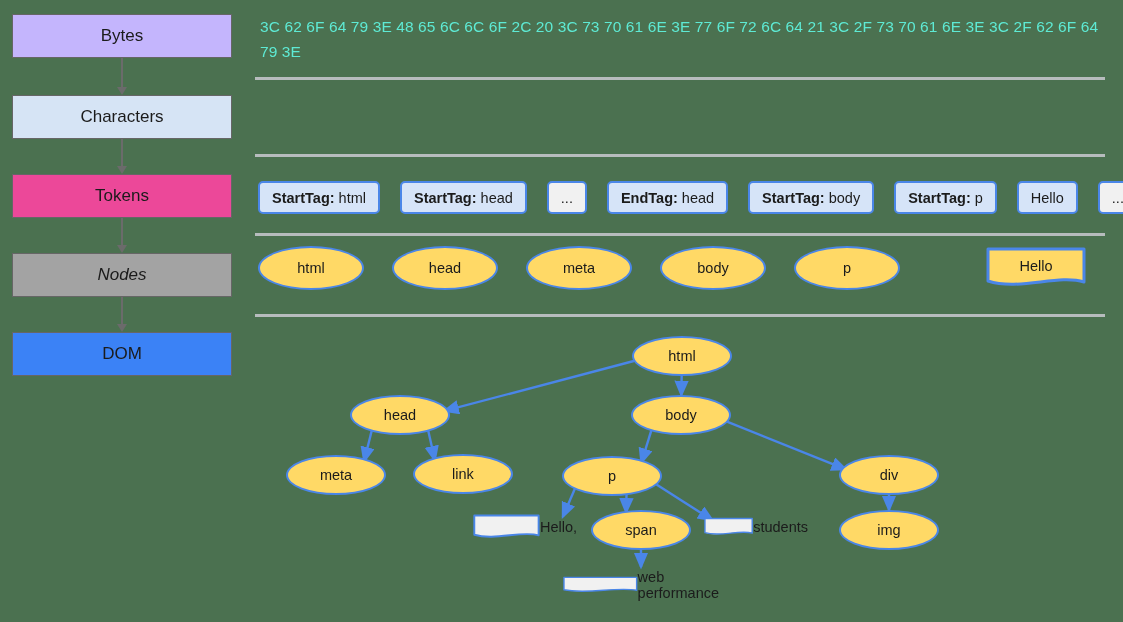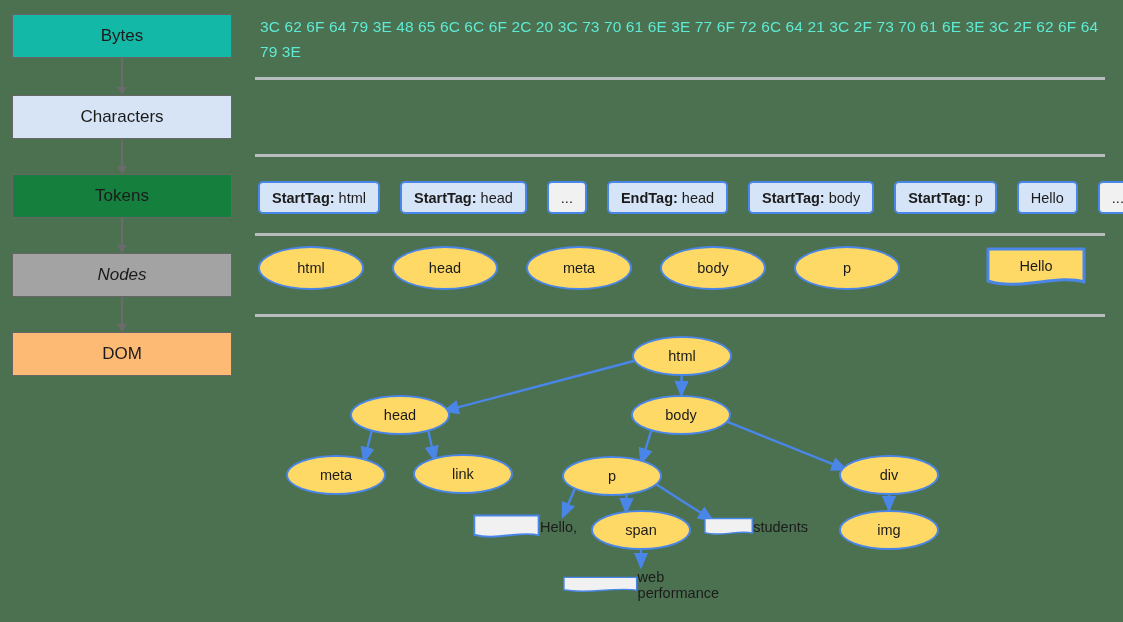--- a/index.html
+++ b/index.html
@@ -182,7 +182,7 @@
 <div id="stage">
 
   <div id="pipeline">
-      <div class="pipe-box" style="top: 14px; background: #14b8a6;">
+      <div class="pipe-box" style="top: 14px; background: #c4b5fd;">
         <span>Bytes</span>
       </div>
       <div class="pipe-arrow" style="top: 58px; height: 29px;"></div>

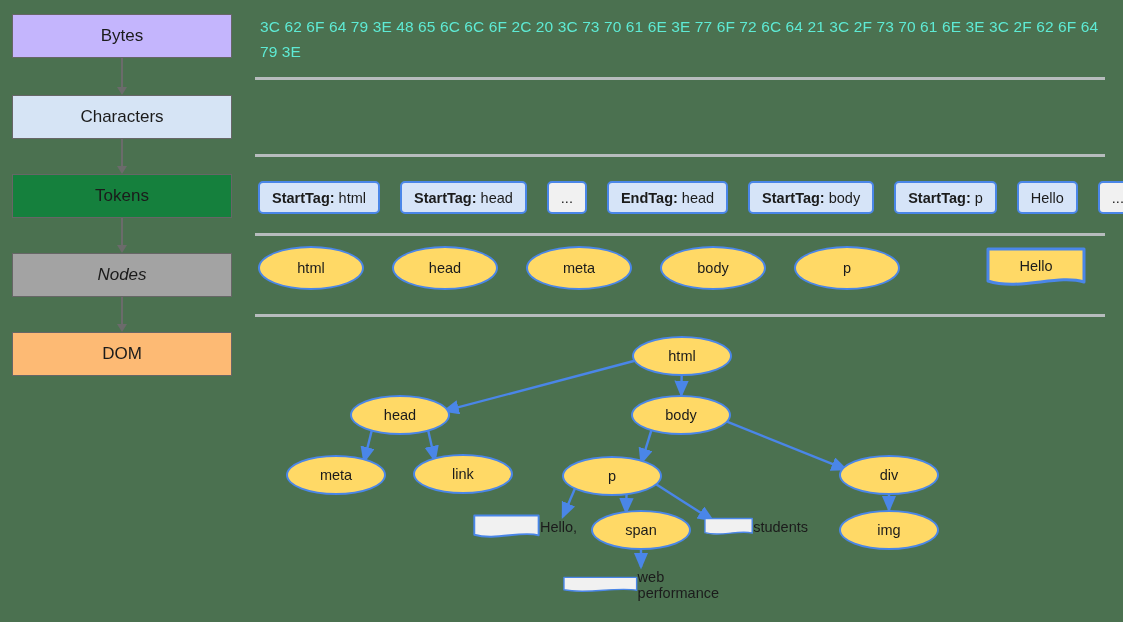--- a/index.html
+++ b/index.html
@@ -190,7 +190,7 @@
         <span>Characters</span>
       </div>
       <div class="pipe-arrow" style="top: 139px; height: 27px;"></div>
-      <div class="pipe-box" style="top: 174px; background: #15803d;">
+      <div class="pipe-box" style="top: 174px; background: #ec4899;">
         <span>Tokens</span>
       </div>
       <div class="pipe-arrow" style="top: 218px; height: 27px;"></div>

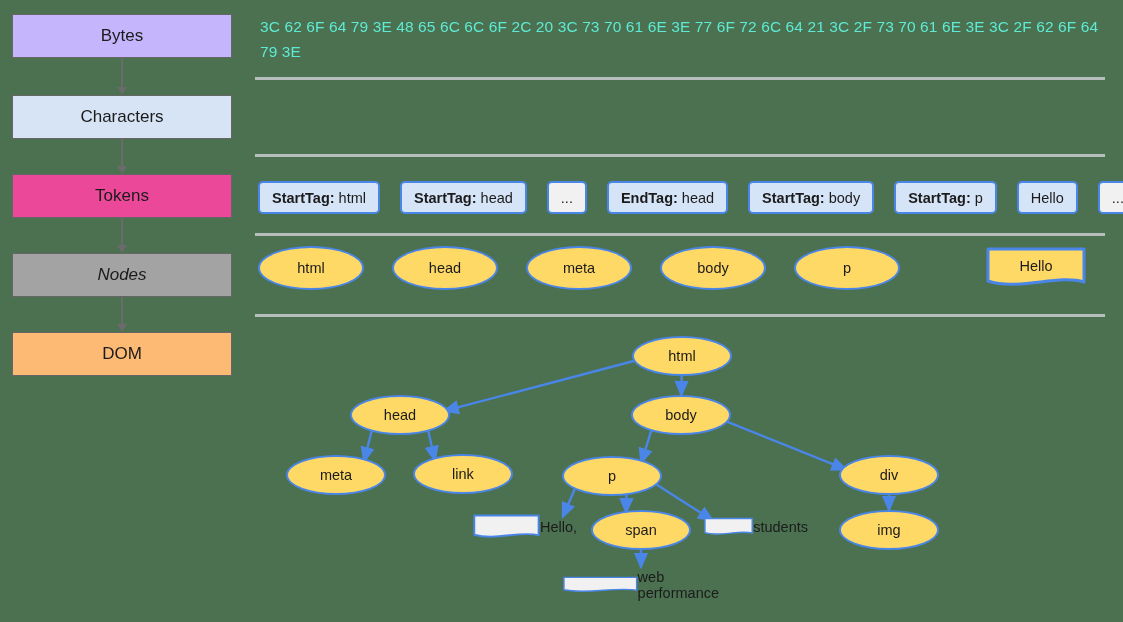--- a/index.html
+++ b/index.html
@@ -198,7 +198,7 @@
         <span>Nodes</span>
       </div>
       <div class="pipe-arrow" style="top: 297px; height: 27px;"></div>
-      <div class="pipe-box" style="top: 332px; background: #fdba74;">
+      <div class="pipe-box" style="top: 332px; background: #3b82f6;">
         <span>DOM</span>
       </div>
     </div>

